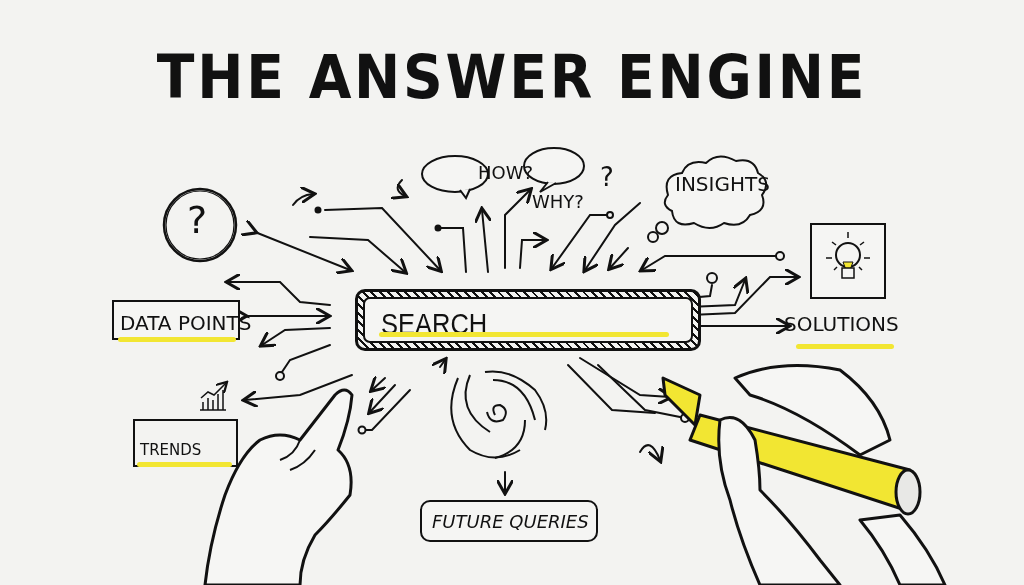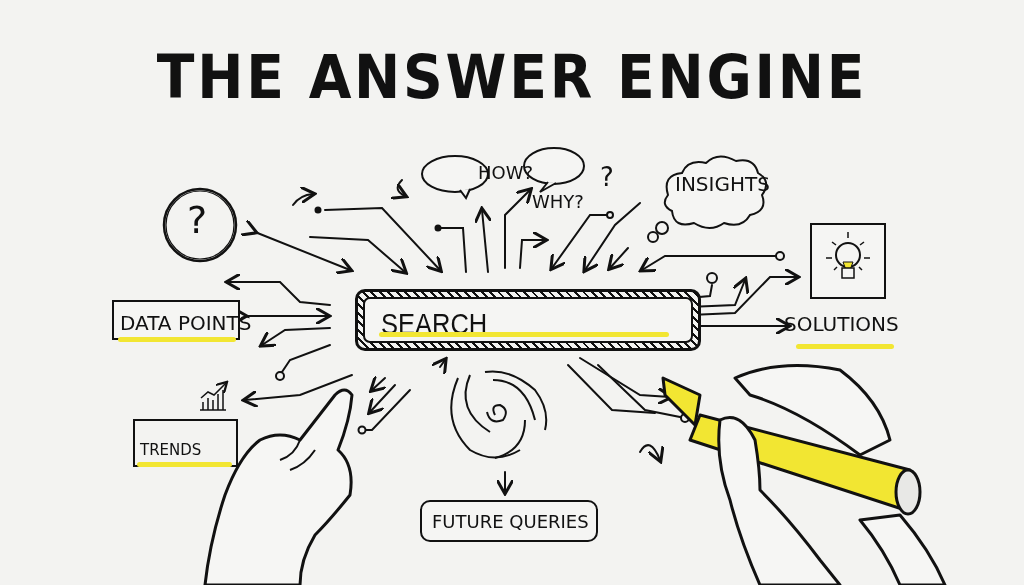--- a/index.html
+++ b/index.html
@@ -171,7 +171,7 @@
 <div class="abs hl" style="left:796px;top:344px;width:98px;"></div>
 
 <div class="abs" style="left:420px;top:500px;width:174px;height:38px;border:2px solid #111;border-radius:10px;background:#f5f5f3;">
-  <span class="lbl" style="position:absolute;left:10px;top:9px;font-size:18px;">FUTURE QUERIES</span>
+  <span class="lbl" style="position:absolute;left:10px;top:9px;font-size:18px;font-style:italic;">FUTURE QUERIES</span>
 </div>
 
 </body></html>

